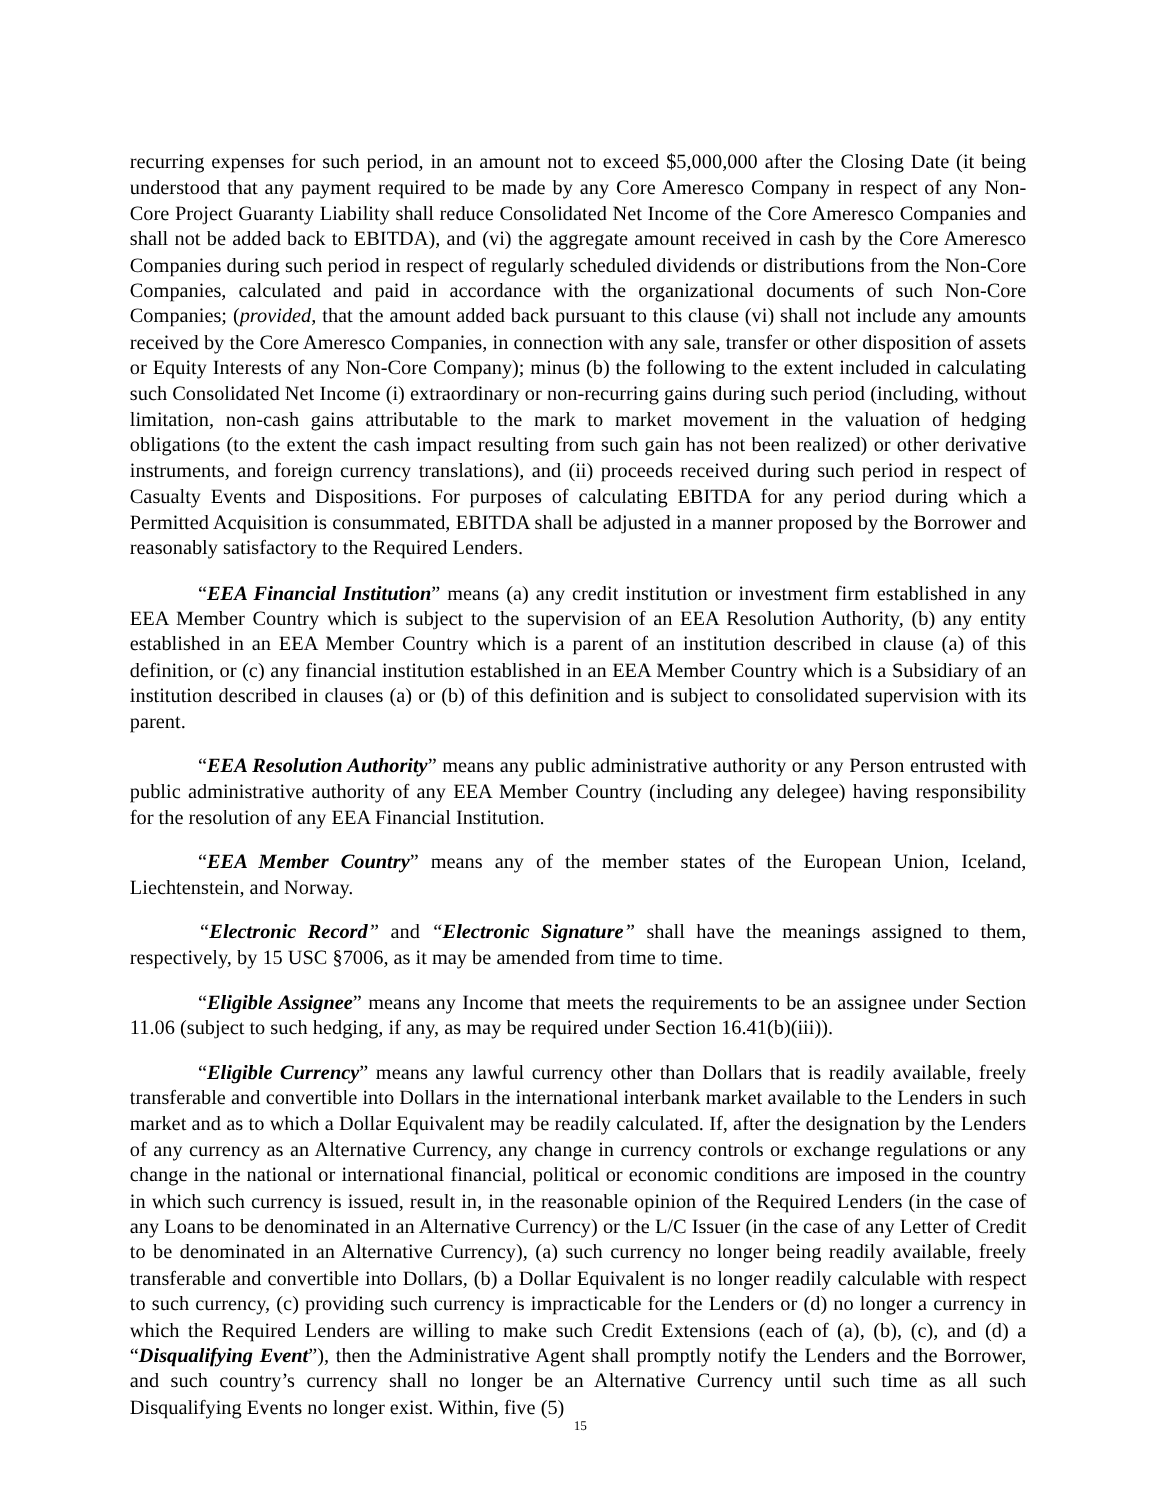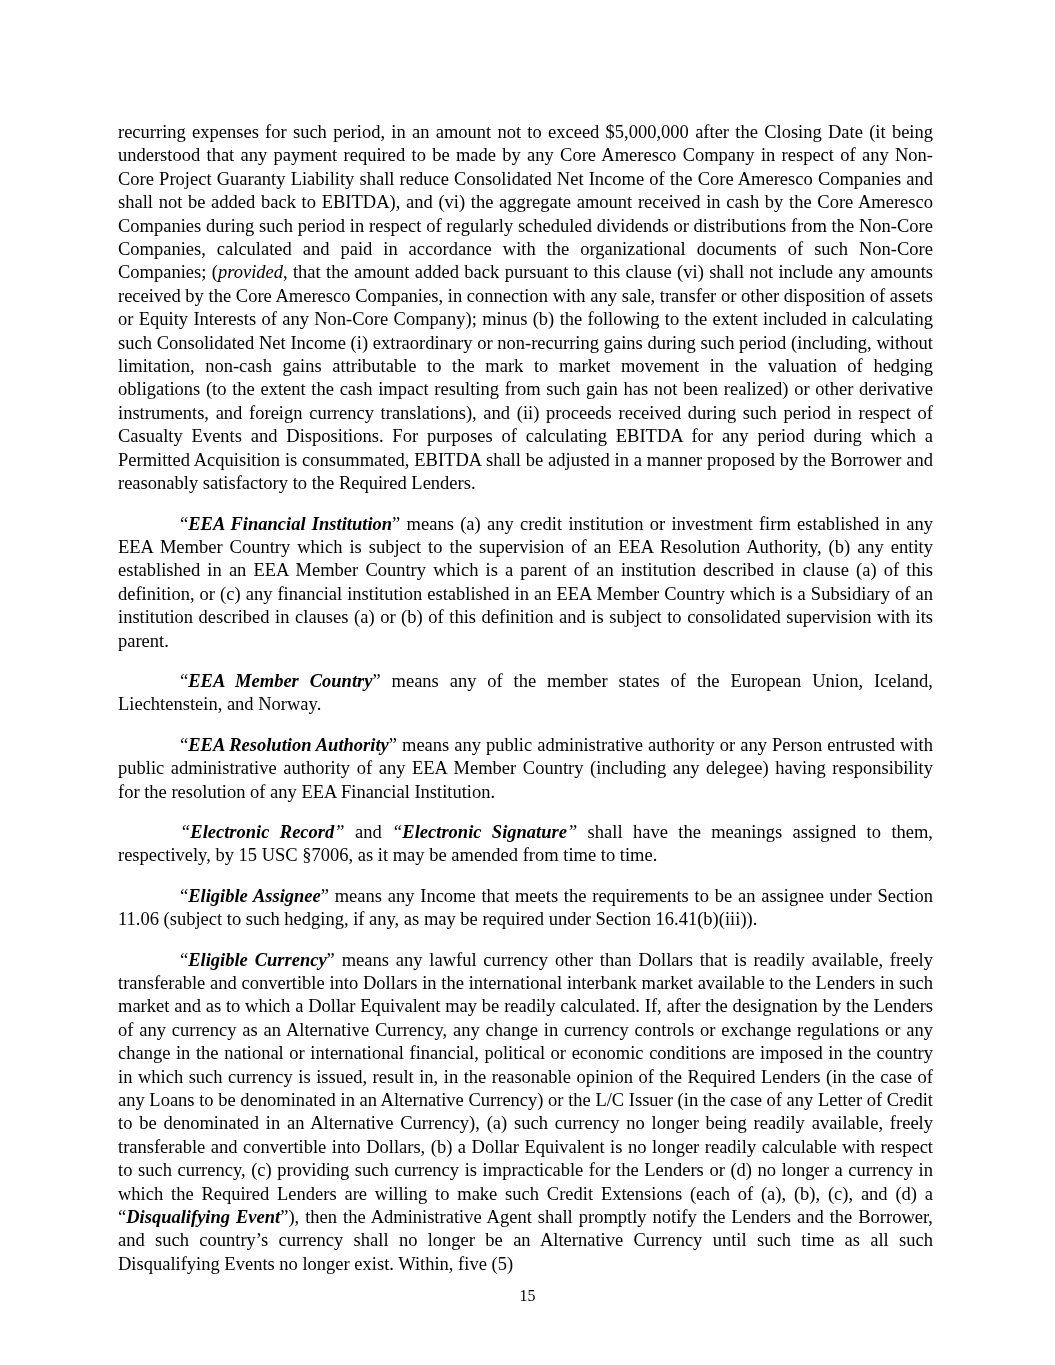--- a/index.html
+++ b/index.html
@@ -19,7 +19,7 @@
     overflow: hidden;
   }
   .doc-body p.para {
-    margin: 0 0 17px 0;
+    margin: 16px 0 17px 0;
     text-align: justify;
     font-size: 18.5px;
     line-height: 23.4px;

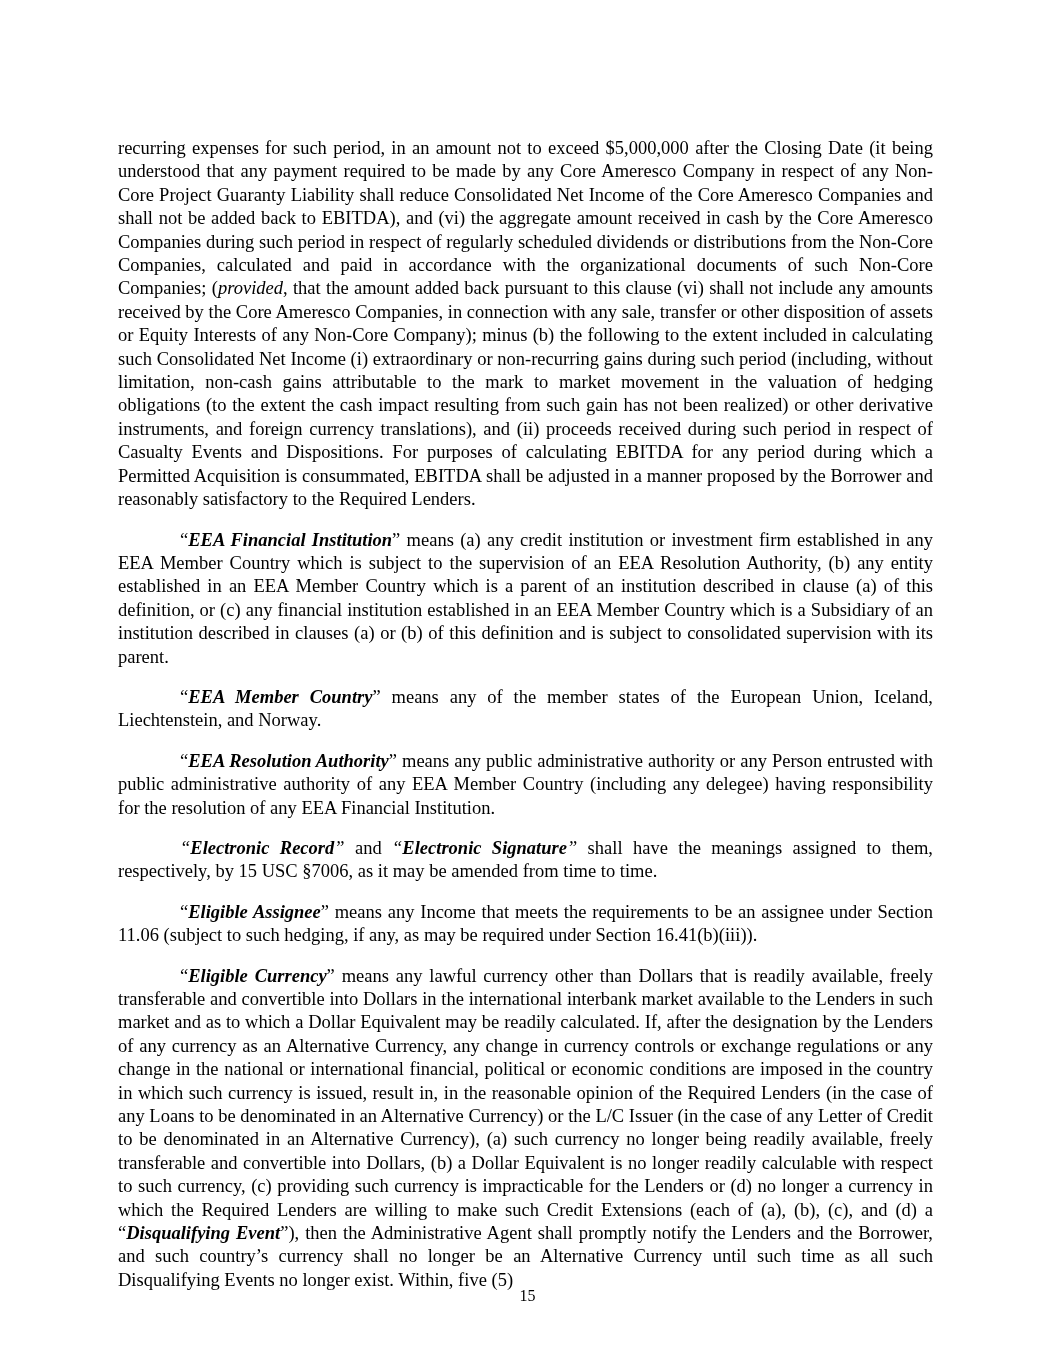--- a/index.html
+++ b/index.html
@@ -48,8 +48,8 @@
   <div class="doc-body">
       <p class="para"><span class="">recurring expenses for such period, in an amount not to exceed $5,000,000 after the Closing Date (it being understood that any payment required to be made by any Core Ameresco Company in respect of any Non-Core Project Guaranty Liability shall reduce Consolidated Net Income of the Core Ameresco Companies and shall not be added back to EBITDA), and (vi) the aggregate amount received in cash by the Core Ameresco Companies during such period in respect of regularly scheduled dividends or distributions from the Non-Core Companies, calculated and paid in accordance with the organizational documents of such Non-Core Companies; (</span><span class="s-i">provided</span><span class="">, that the amount added back pursuant to this clause (vi) shall not include any amounts received by the Core Ameresco Companies, in connection with any sale, transfer or other disposition of assets or Equity Interests of any Non-Core Company); minus (b) the following to the extent included in calculating such Consolidated Net Income (i) extraordinary or non-recurring gains during such period (including, without limitation, non-cash gains attributable to the mark to market movement in the valuation of hedging obligations (to the extent the cash impact resulting from such gain has not been realized) or other derivative instruments, and foreign currency translations), and (ii) proceeds received during such period in respect of Casualty Events and Dispositions. For purposes of calculating EBITDA for any period during which a Permitted Acquisition is consummated, EBITDA shall be adjusted in a manner proposed by the Borrower and reasonably satisfactory to the Required Lenders.</span></p>
       <p class="para indent"><span class="">“</span><span class="s-b s-i s-u">EEA Financial Institution</span><span class="">” means (a) any credit institution or investment firm established in any EEA Member Country which is subject to the supervision of an EEA Resolution Authority, (b) any entity established in an EEA Member Country which is a parent of an institution described in </span><span class="s-u">clause (a</span><span class="">) of this definition, or (c) any financial institution established in an EEA Member Country which is a Subsidiary of an institution described in </span><span class="s-u">clauses (a</span><span class="">) or (</span><span class="s-u">b</span><span class="">) of this definition and is subject to consolidated supervision with its parent.</span></p>
+      <p class="para indent"><span class="">“</span><span class="s-b s-i s-u">EEA Resolution Authority</span><span class="">” means any public administrative authority or any Person entrusted with public administrative authority of any EEA Member Country (including any delegee) having responsibility for the resolution of any EEA Financial Institution.</span></p>
       <p class="para indent"><span class="">“</span><span class="s-b s-i s-u">EEA Member Country</span><span class="">” means any of the member states of the European Union, Iceland, Liechtenstein, and Norway.</span></p>
-      <p class="para indent"><span class="">“</span><span class="s-b s-i s-u">EEA Resolution Authority</span><span class="">” means any public administrative authority or any Person entrusted with public administrative authority of any EEA Member Country (including any delegee) having responsibility for the resolution of any EEA Financial Institution.</span></p>
       <p class="para indent"><span class="s-i">“</span><span class="s-b s-i s-u">Electronic Record</span><span class="s-i">”</span><span class=""> and </span><span class="s-i">“</span><span class="s-b s-i s-u">Electronic Signature</span><span class="s-i">”</span><span class=""> shall have the meanings assigned to them, respectively, by 15 USC §7006, as it may be amended from time to time.</span></p>
       <p class="para indent"><span class="">“</span><span class="s-b s-i s-u">Eligible Assignee</span><span class="">” means any Income that meets the requirements to be an assignee under </span><span class="s-u">Section 11.06</span><span class=""> (subject to such hedging, if any, as may be required under </span><span class="s-u">Section 16.41(b)(iii</span><span class="">)).</span></p>
       <p class="para indent"><span class="">“</span><span class="s-b s-i s-u">Eligible Currency</span><span class="">” means any lawful currency other than Dollars that is readily available, freely transferable and convertible into Dollars in the international interbank market available to the Lenders in such market and as to which a Dollar Equivalent may be readily calculated. If, after the designation by the Lenders of any currency as an Alternative Currency, any change in currency controls or exchange regulations or any change in the national or international financial, political or economic conditions are imposed in the country in which such currency is issued, result in, in the reasonable opinion of the Required Lenders (in the case of any Loans to be denominated in an Alternative Currency) or the L/C Issuer (in the case of any Letter of Credit to be denominated in an Alternative Currency), (a) such currency no longer being readily available, freely transferable and convertible into Dollars, (b) a Dollar Equivalent is no longer readily calculable with respect to such currency, (c) providing such currency is impracticable for the Lenders or (d) no longer a currency in which the Required Lenders are willing to make such Credit Extensions (each of (a), (b), (c), and (d) a “</span><span class="s-b s-i s-u">Disqualifying Event</span><span class="">”), then the Administrative Agent shall promptly notify the Lenders and the Borrower, and such country’s currency shall no longer be an Alternative Currency until such time as all such Disqualifying Events no longer exist. Within, five (5)</span></p>

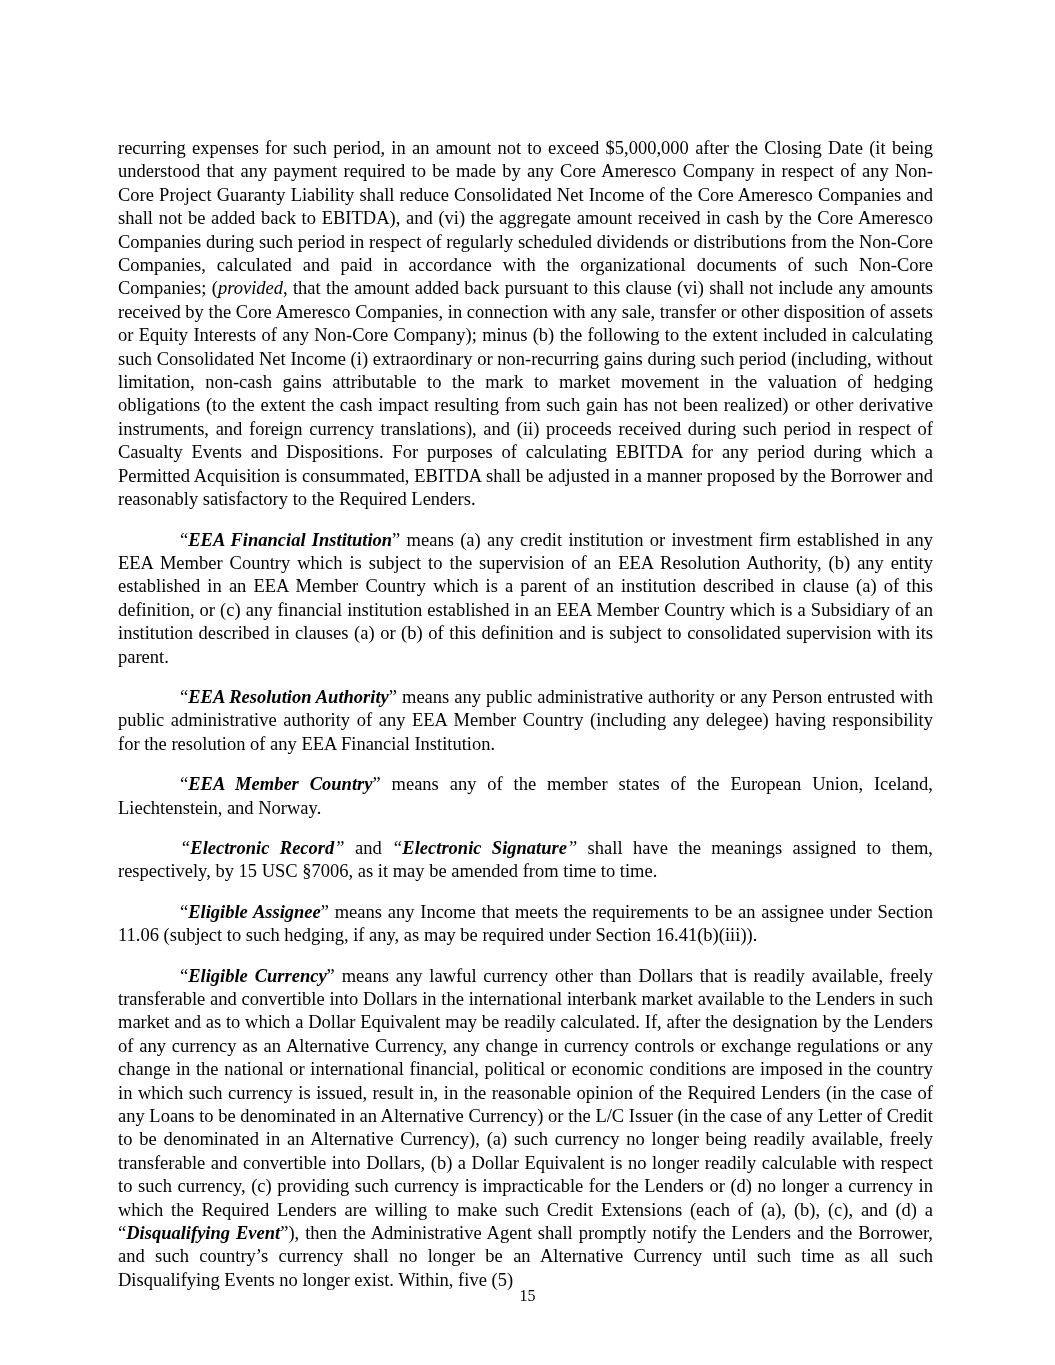--- a/index.html
+++ b/index.html
@@ -36,7 +36,7 @@
     right: 0;
     bottom: 58px;
     text-align: center;
-    font-size: 16px;
+    font-size: 12px;
     line-height: 22px;
     color: #000000;
   }

